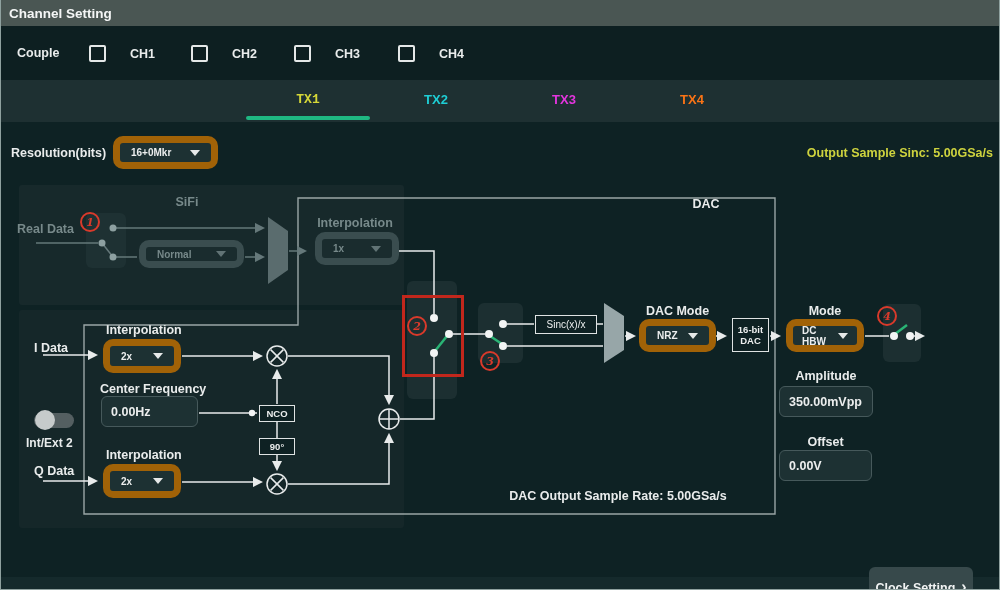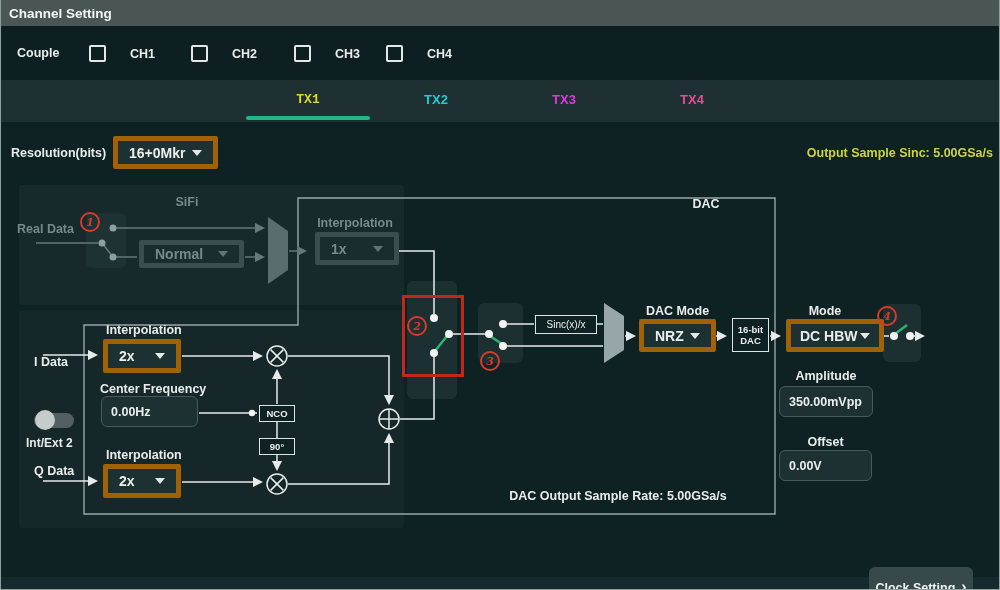--- a/index.html
+++ b/index.html
@@ -80,7 +80,7 @@
     <span class="chk-box"></span>
     <span class="chk-label">CH3</span>
   </div>
-  <div class="abs chk-item" style="left:385px;">
+  <div class="abs chk-item" style="left:397px;">
     <span class="chk-box"></span>
     <span class="chk-label">CH4</span>
   </div>

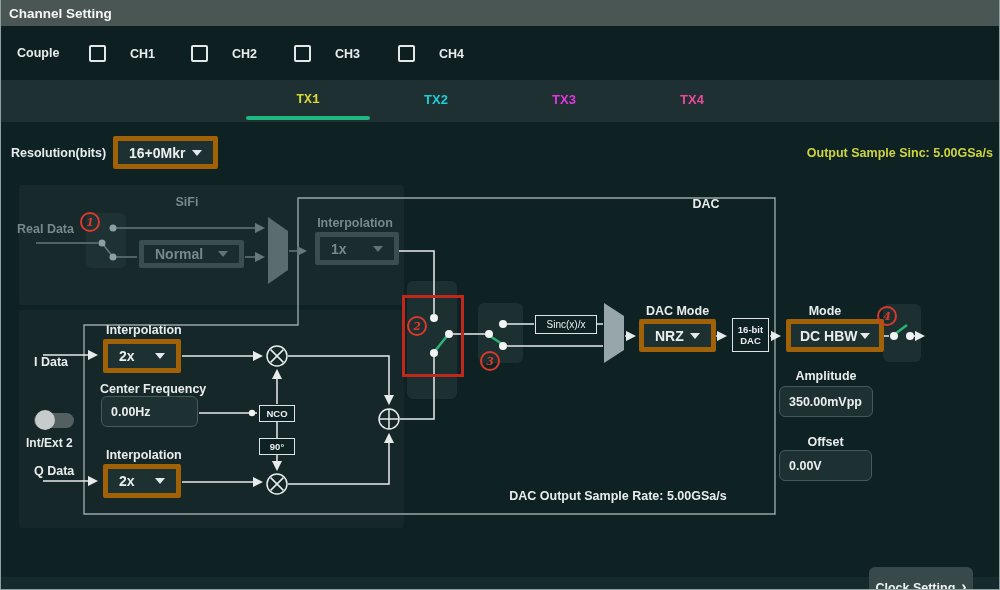--- a/index.html
+++ b/index.html
@@ -25,7 +25,7 @@
   .tab.tx1{color:#d6d838;}
   .tab.tx2{color:#1ecdd4;}
   .tab.tx3{color:#e335de;}
-  .tab.tx4{color:#ec4899;}
+  .tab.tx4{color:#f97316;}
   .tab-underline{left:245px;top:116px;width:124px;height:4px;background:#1fb882;border-radius:2px;}
   .label{font-size:12.5px;font-weight:700;color:#e9ecec;white-space:nowrap;}
   .label.dim{color:#77898a;}

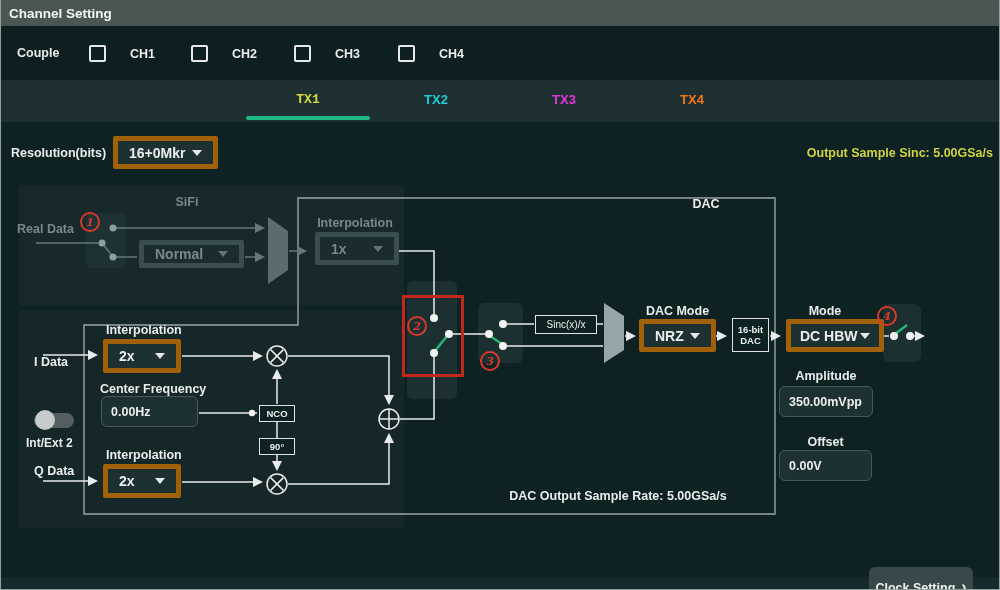--- a/index.html
+++ b/index.html
@@ -31,9 +31,9 @@
   .label.dim{color:#77898a;}
   .rate-yellow{color:#ced33e;font-size:12.5px;font-weight:700;text-align:right;}
   
-  .dd{box-sizing:border-box;background:#1d3133;border:5px solid #a16207;border-radius:2px;
+  .dd{box-sizing:border-box;background:#1d3133;border:7px solid #a16207;border-radius:10px;
       display:flex;align-items:center;justify-content:space-between;
-      padding:0 11px;font-size:14px;font-weight:700;color:#eceeee;}
+      padding:0 11px;font-size:10px;font-weight:700;color:#eceeee;}
   .dd .caret{width:0;height:0;border-left:5px solid transparent;border-right:5px solid transparent;
       border-top:6px solid #e6e9e9;}
   .dd.dim{color:#77898a;border-color:#3a4d4f;background:#1a2c2e;}

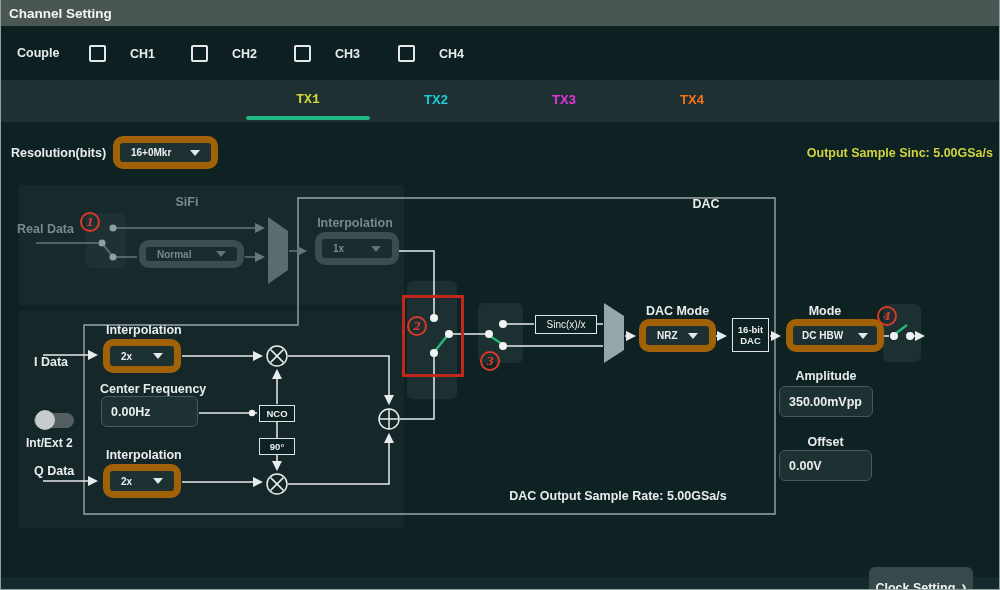--- a/index.html
+++ b/index.html
@@ -244,7 +244,7 @@
   <div class="abs label" style="left:462px;top:489px;width:310px;text-align:center;">DAC Output Sample Rate: 5.00GSa/s</div>
 
   <div class="abs label" style="left:785px;top:304px;width:78px;text-align:center;">Mode</div>
-  <div class="abs dd z2" style="left:785px;top:319px;width:98px;height:33px;padding:0 9px;">
+  <div class="abs dd z2" style="left:785px;top:319px;width:78px;height:33px;padding:0 9px;">
     <span>DC HBW</span>
     <span class="caret"></span>
   </div>

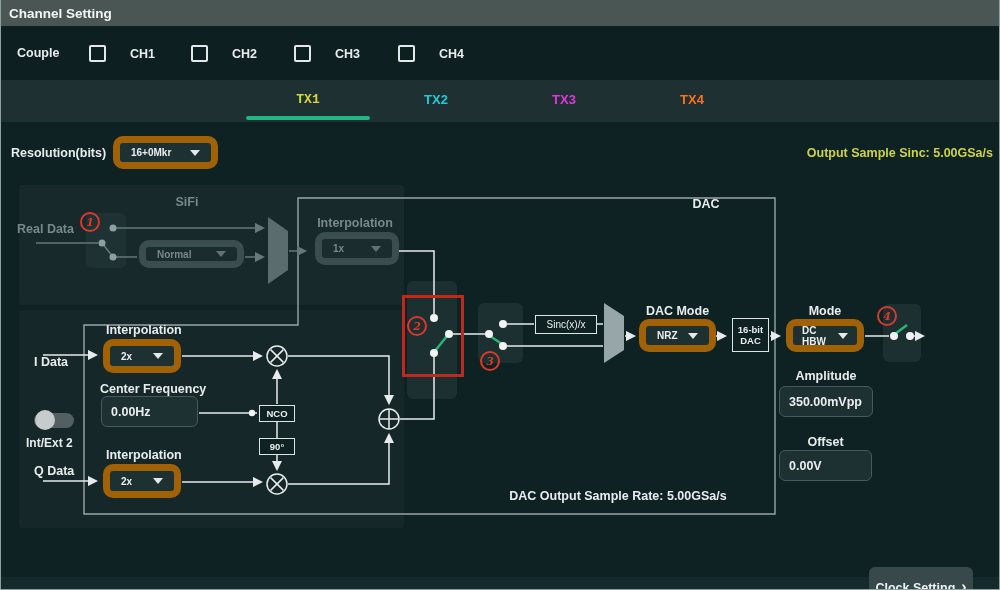--- a/index.html
+++ b/index.html
@@ -208,7 +208,7 @@
     <span class="caret"></span>
   </div>
 
-  <div class="abs label" style="left:33px;top:355px;">I Data</div>
+  <div class="abs label" style="left:33px;top:341px;">I Data</div>
   <div class="abs label" style="left:105px;top:323px;">Interpolation</div>
   <div class="abs dd z2" style="left:102px;top:339px;width:78px;height:34px;">
     <span>2x</span>

